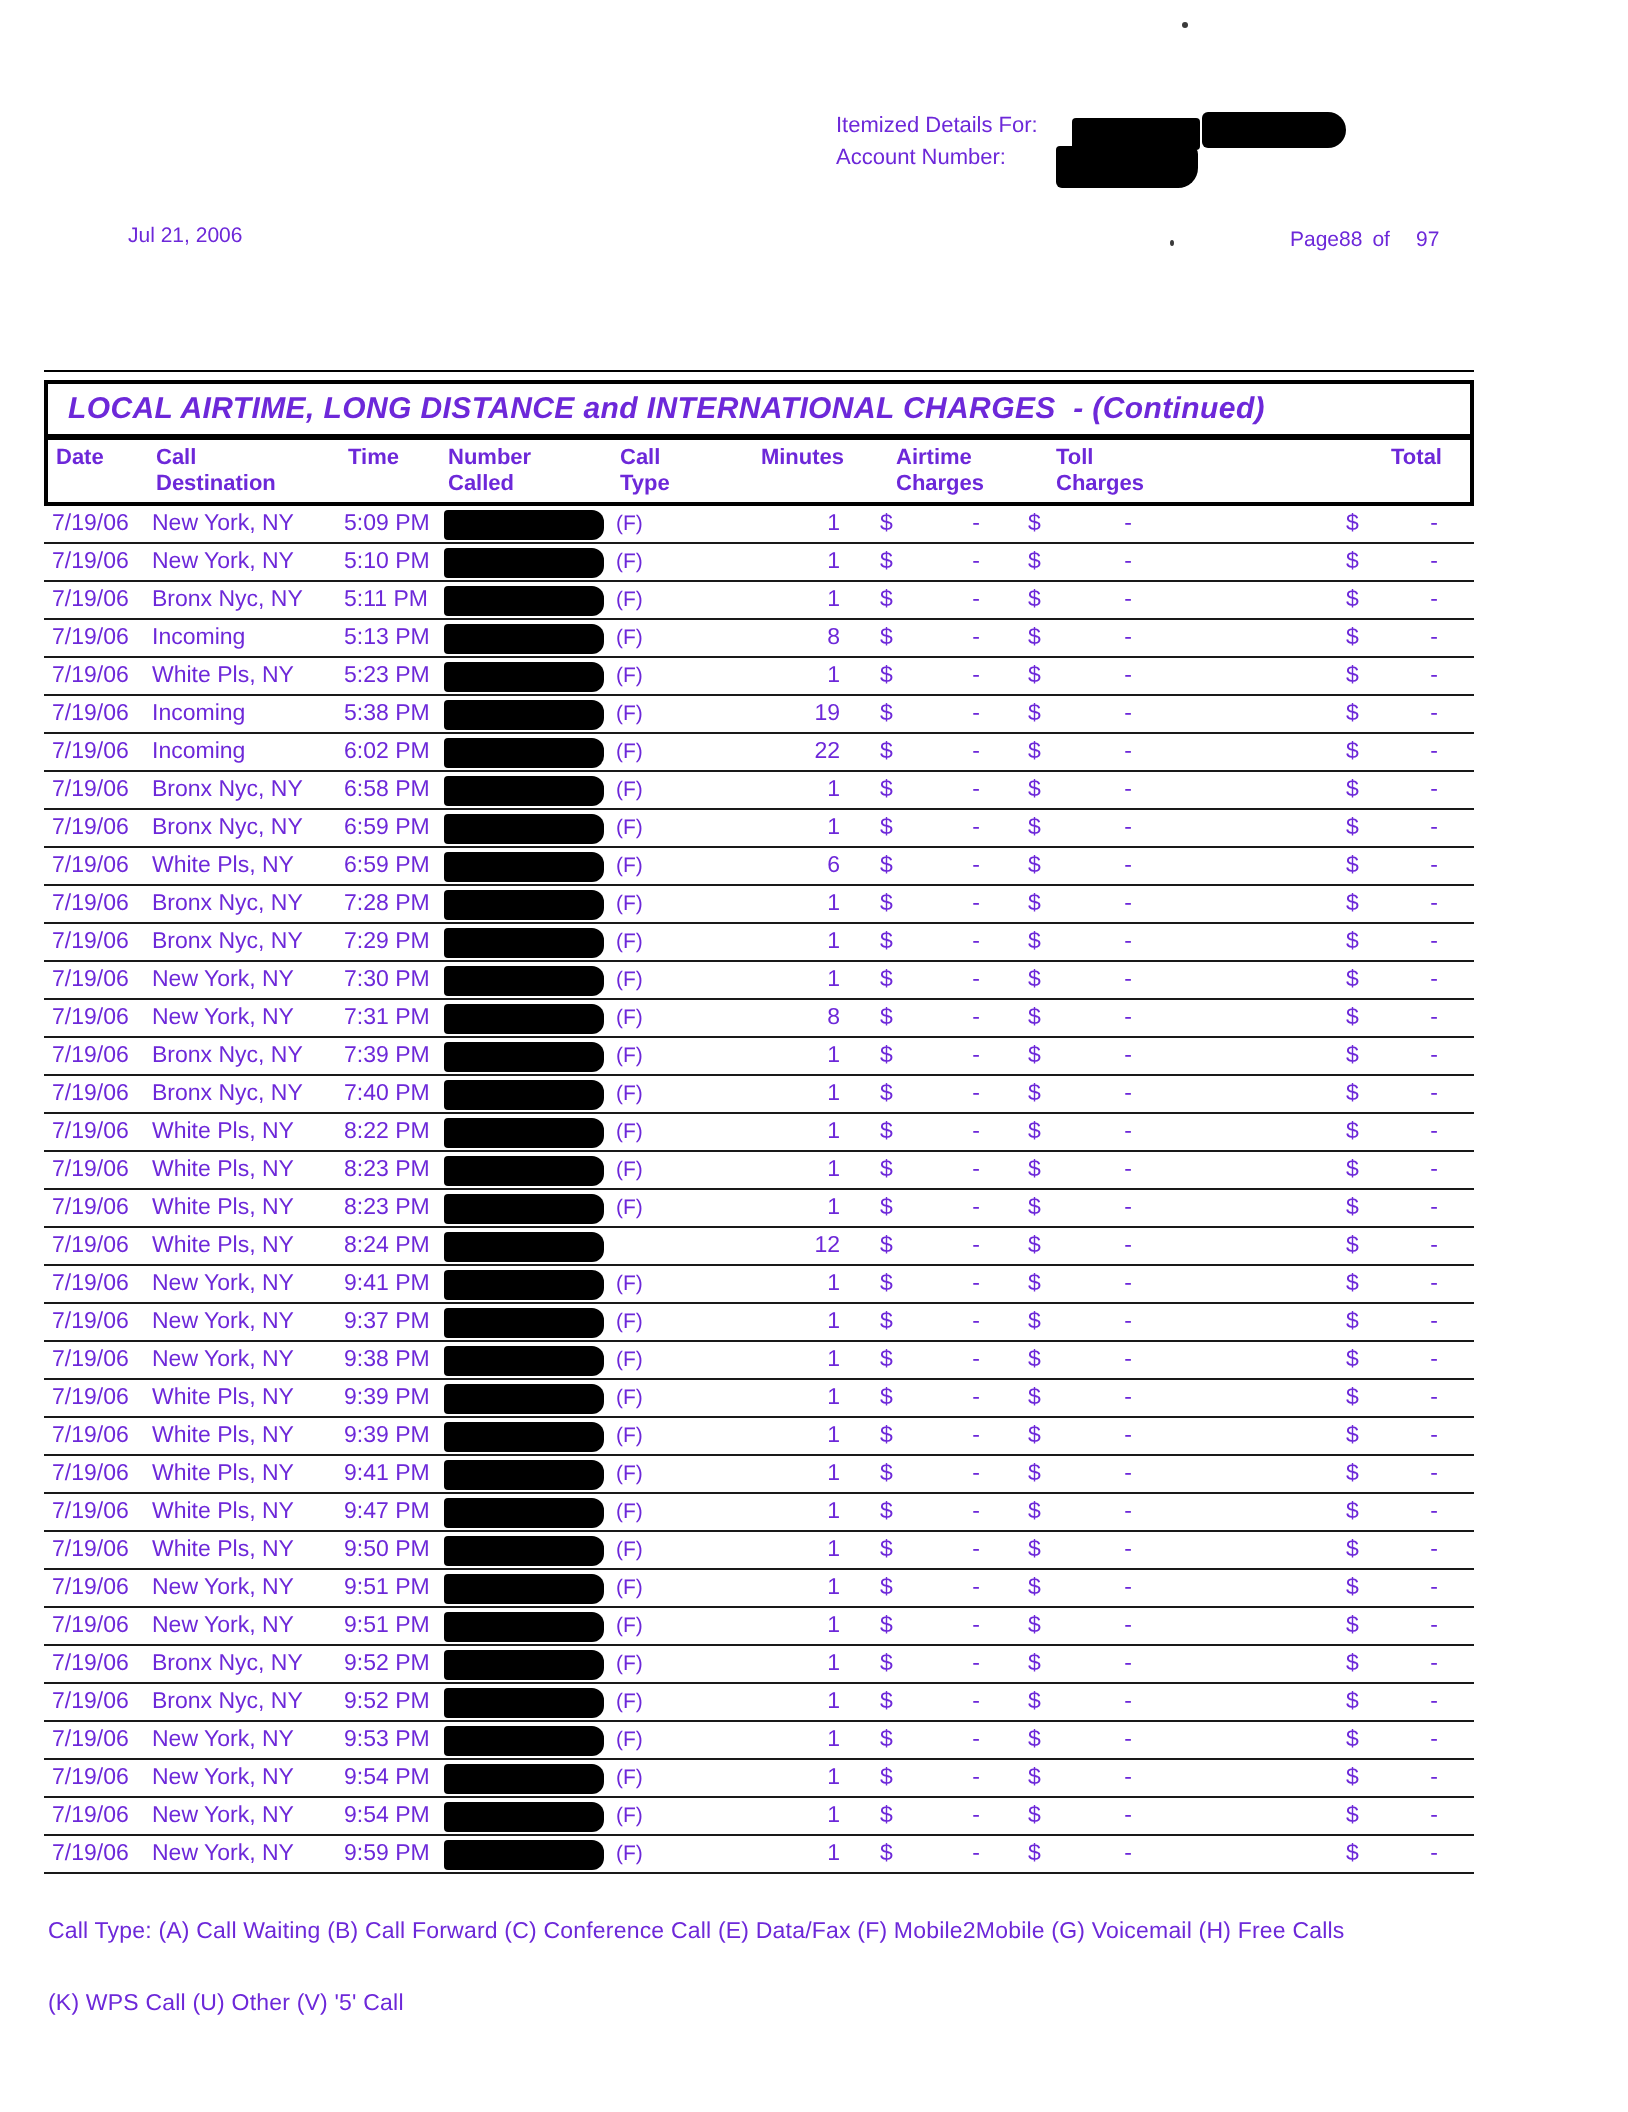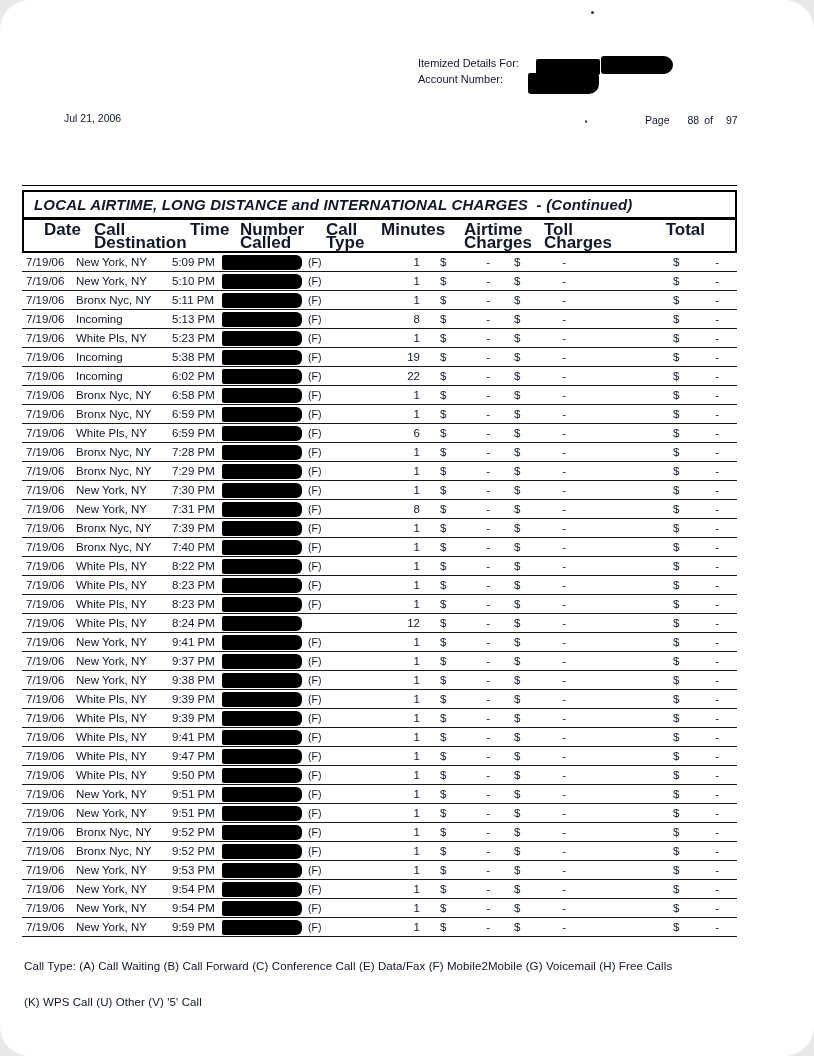--- a/index.html
+++ b/index.html
@@ -4,7 +4,7 @@
 <style>
   html,body{margin:0;padding:0;background:#e8e8e8;}
   .page{position:relative;width:814px;height:1056px;background:#ffffff;
-        font-family:"Liberation Sans", sans-serif;color:#0f172a;overflow:hidden;margin:0 auto;border-radius:30px;}
+        font-family:"Liberation Sans", sans-serif;color:#6d28d9;overflow:hidden;margin:0 auto;}
   
   .hdr-right{position:absolute;left:418px;top:56px;font-size:11px;line-height:15.5px;}
   .redact{position:absolute;background:#000;}

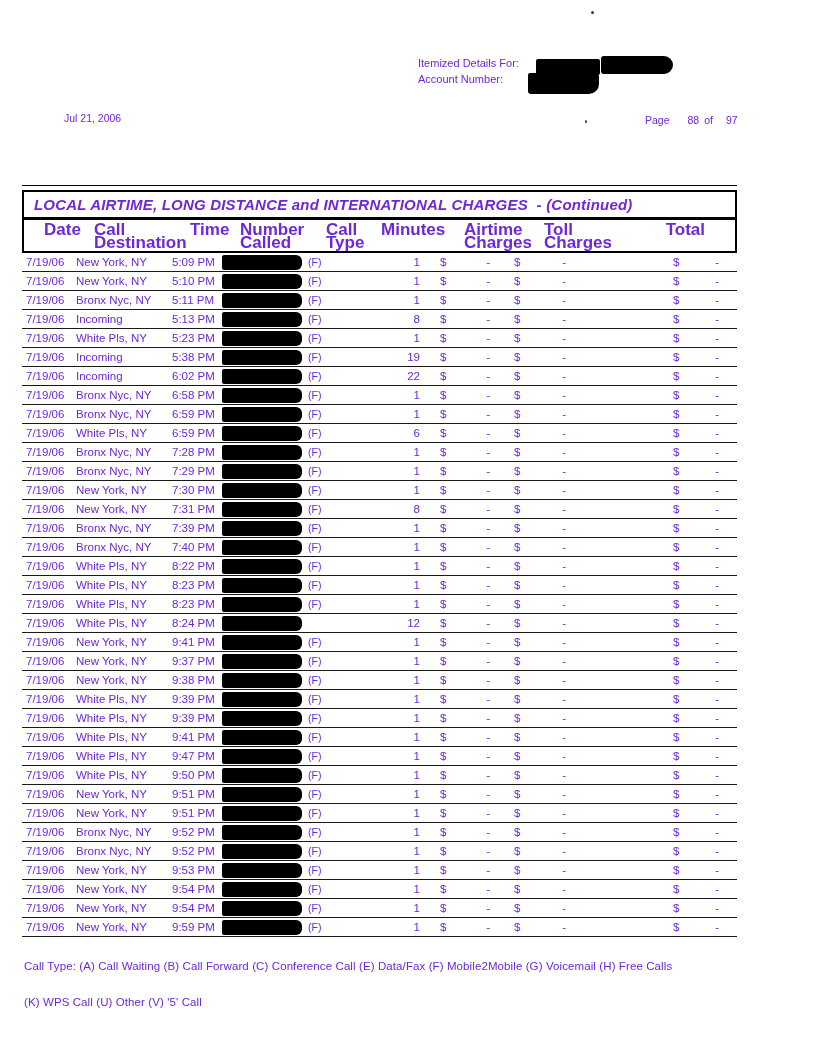--- a/index.html
+++ b/index.html
@@ -14,7 +14,7 @@
   .cs-line{position:absolute;left:64px;top:90px;font-weight:bold;font-size:12.5px;display:flex;gap:42px;letter-spacing:0.2px;}
   .date-line{position:absolute;left:64px;top:112px;font-size:10.5px;}
   .page-line{position:absolute;left:645px;top:114px;font-size:10.5px;display:flex;}
-  .page-line .pg-label{margin-right:18px}
+  .page-line .pg-label{margin-right:0}
   .page-line .pg-cur{margin-right:5px}
   .page-line .pg-of{margin-right:13px}
   .speck{position:absolute;background:#3a3a3a;border-radius:50%;}

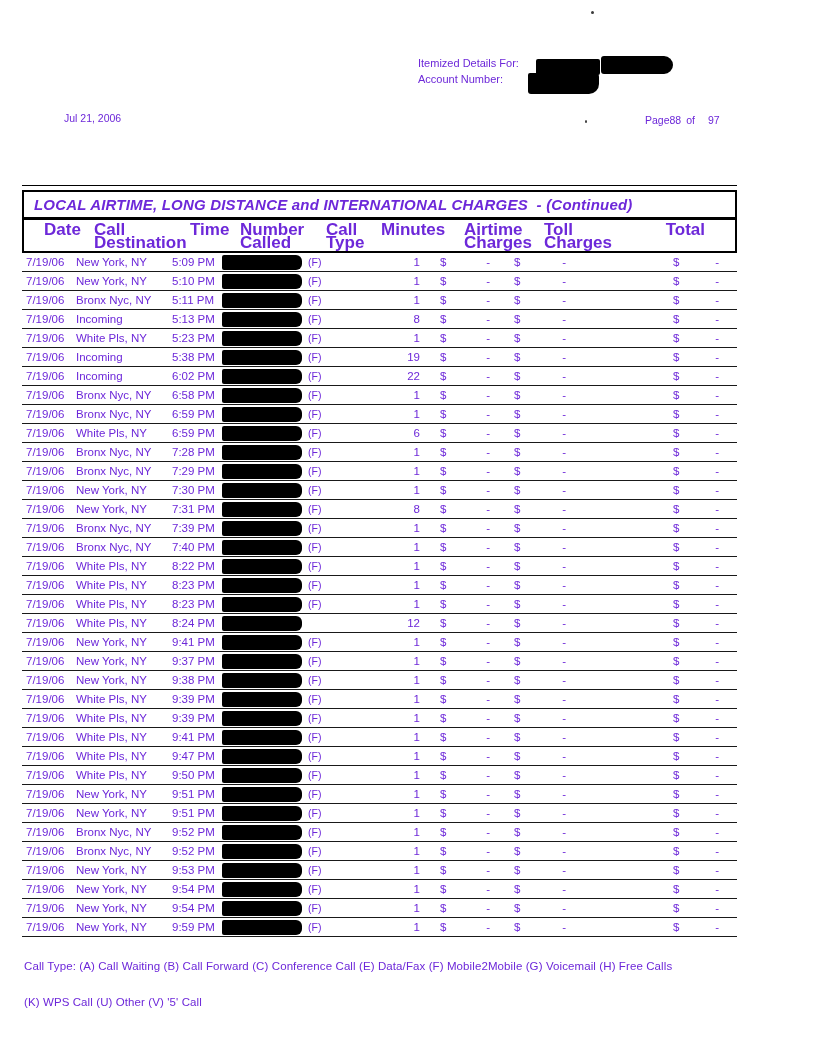--- a/index.html
+++ b/index.html
@@ -26,7 +26,7 @@
   .headbox{border:2.5px solid #000;}
   .title-row{font-size:15px;font-weight:bold;font-style:italic;padding:4px 10px 4px;border-bottom:3px solid #000000;white-space:pre;letter-spacing:0.2px;}
   .grid{display:grid;grid-template-columns:54px 96px 50px 86px 55px 57px 16px 62px 12px 64px 1fr 58px 10px;}
-  .hdr-row{padding:3px 16px 2px;font-weight:bold;font-size:17px;line-height:13px;}
+  .hdr-row{padding:3px 0 2px;font-weight:bold;font-size:11px;line-height:13px;}
   .hcell{white-space:nowrap;}
   .h0{grid-column:1;padding-left:4px;}
   .h1{grid-column:2;} .h2{grid-column:3;} .h3{grid-column:4;} .h4{grid-column:5;}

